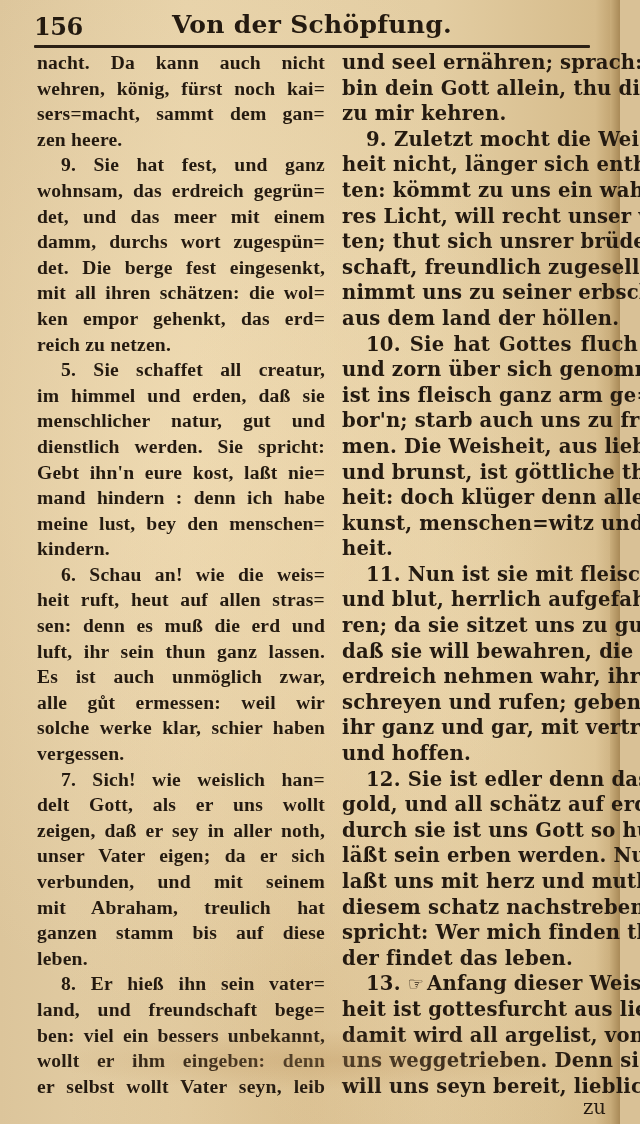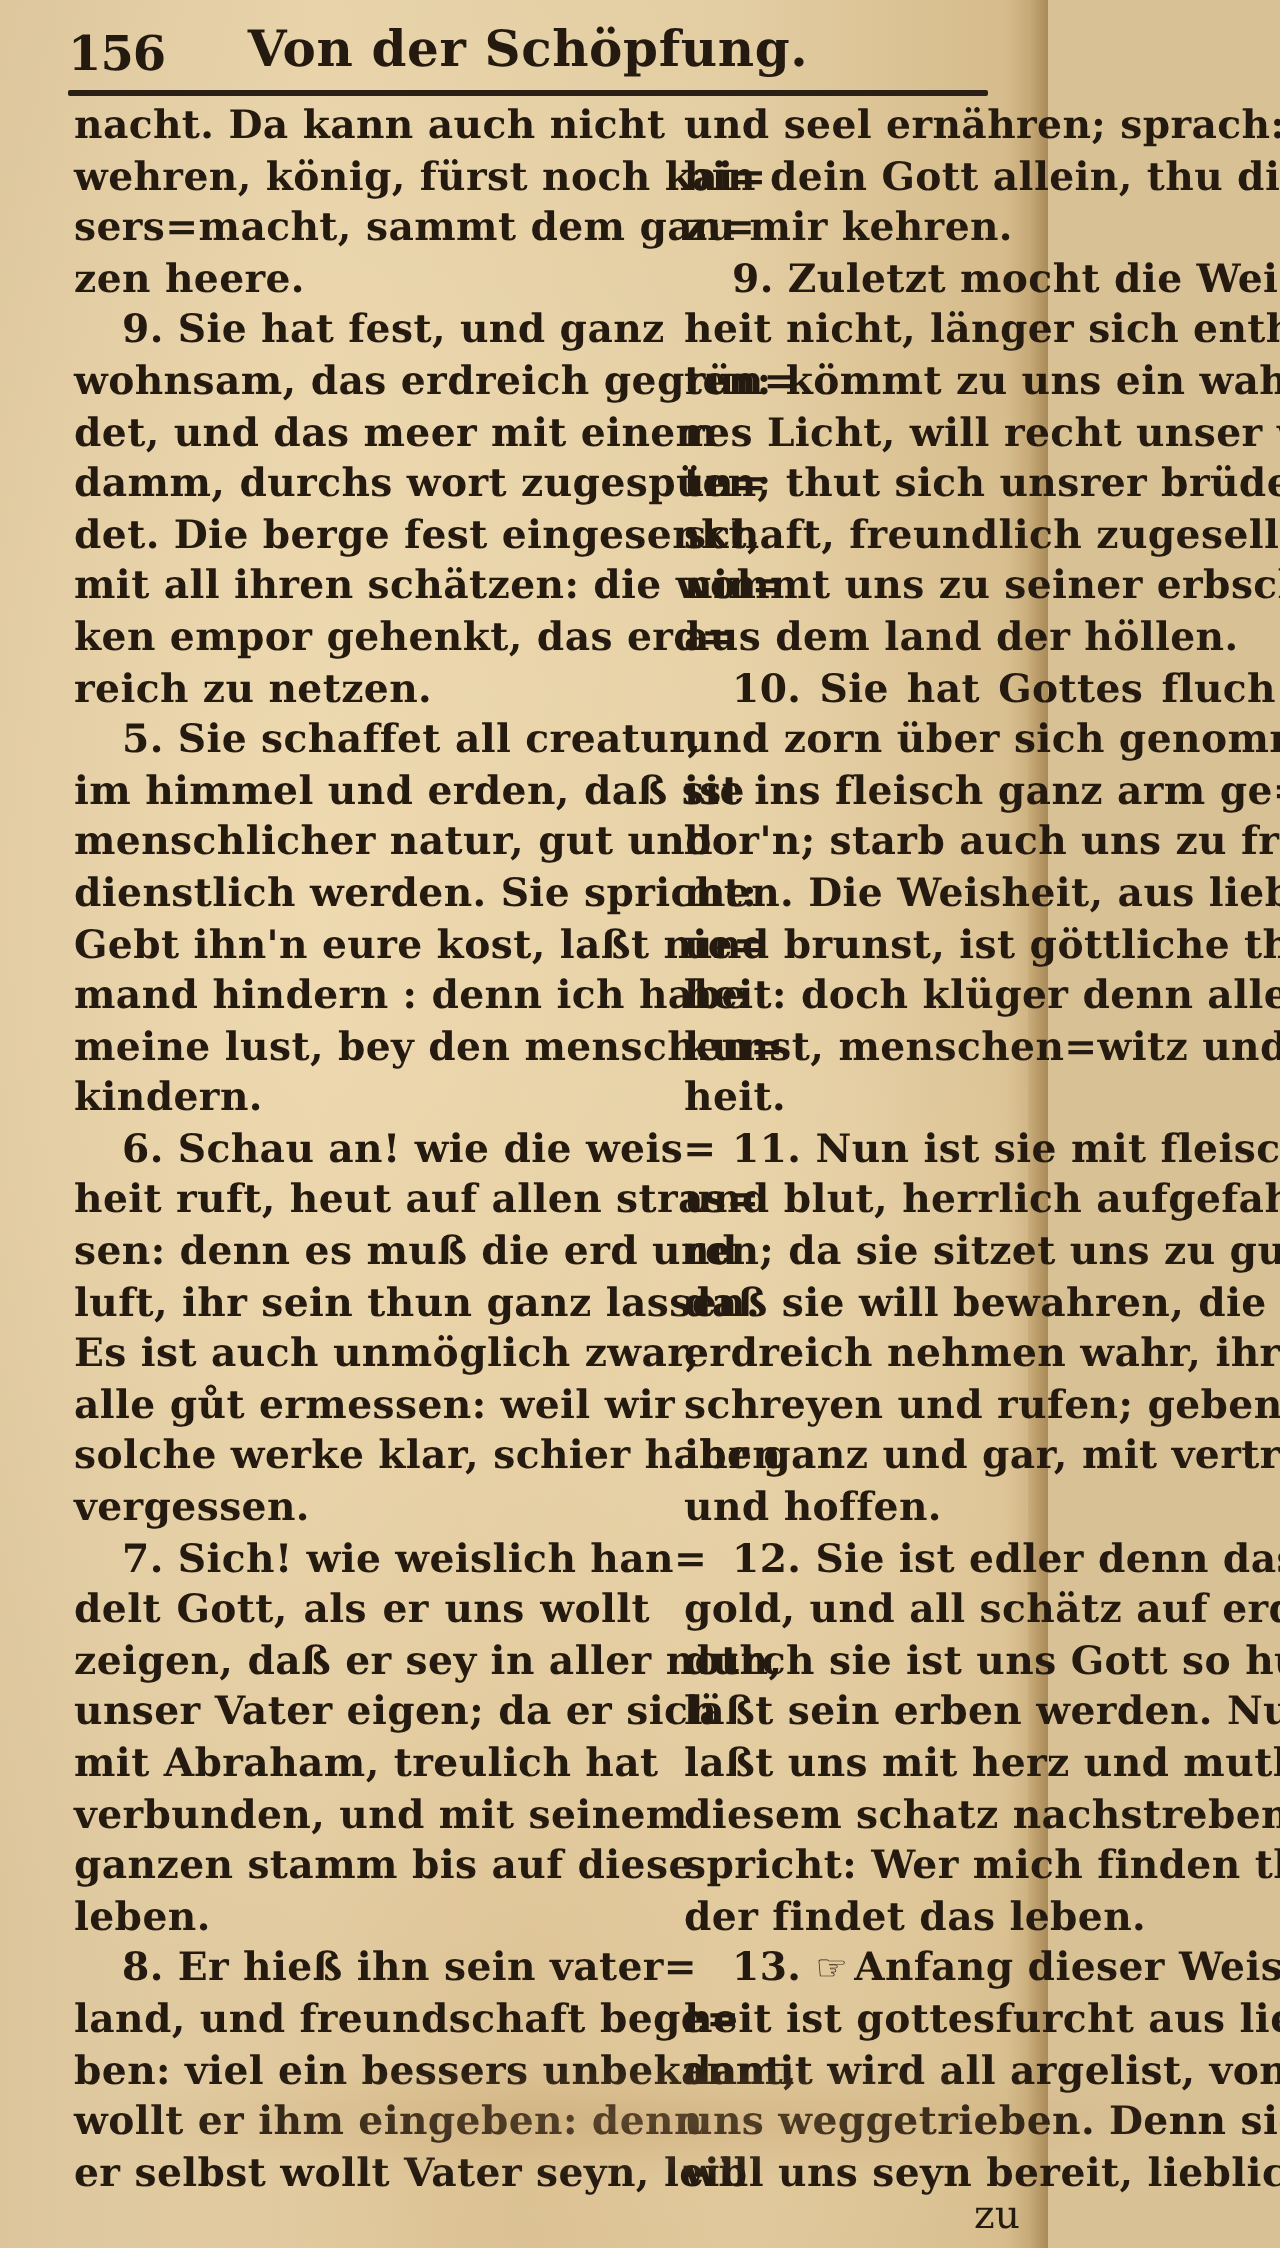--- a/index.html
+++ b/index.html
@@ -10,7 +10,7 @@
   }
   .page {
     position: relative;
-    width: 524px; height: 1124px;
+    width: 620px; height: 1124px;
     background:
       radial-gradient(ellipse at 30% 40%, rgba(245,225,185,0.55), rgba(0,0,0,0) 60%),
       radial-gradient(ellipse at 75% 60%, rgba(240,220,180,0.45), rgba(0,0,0,0) 55%),

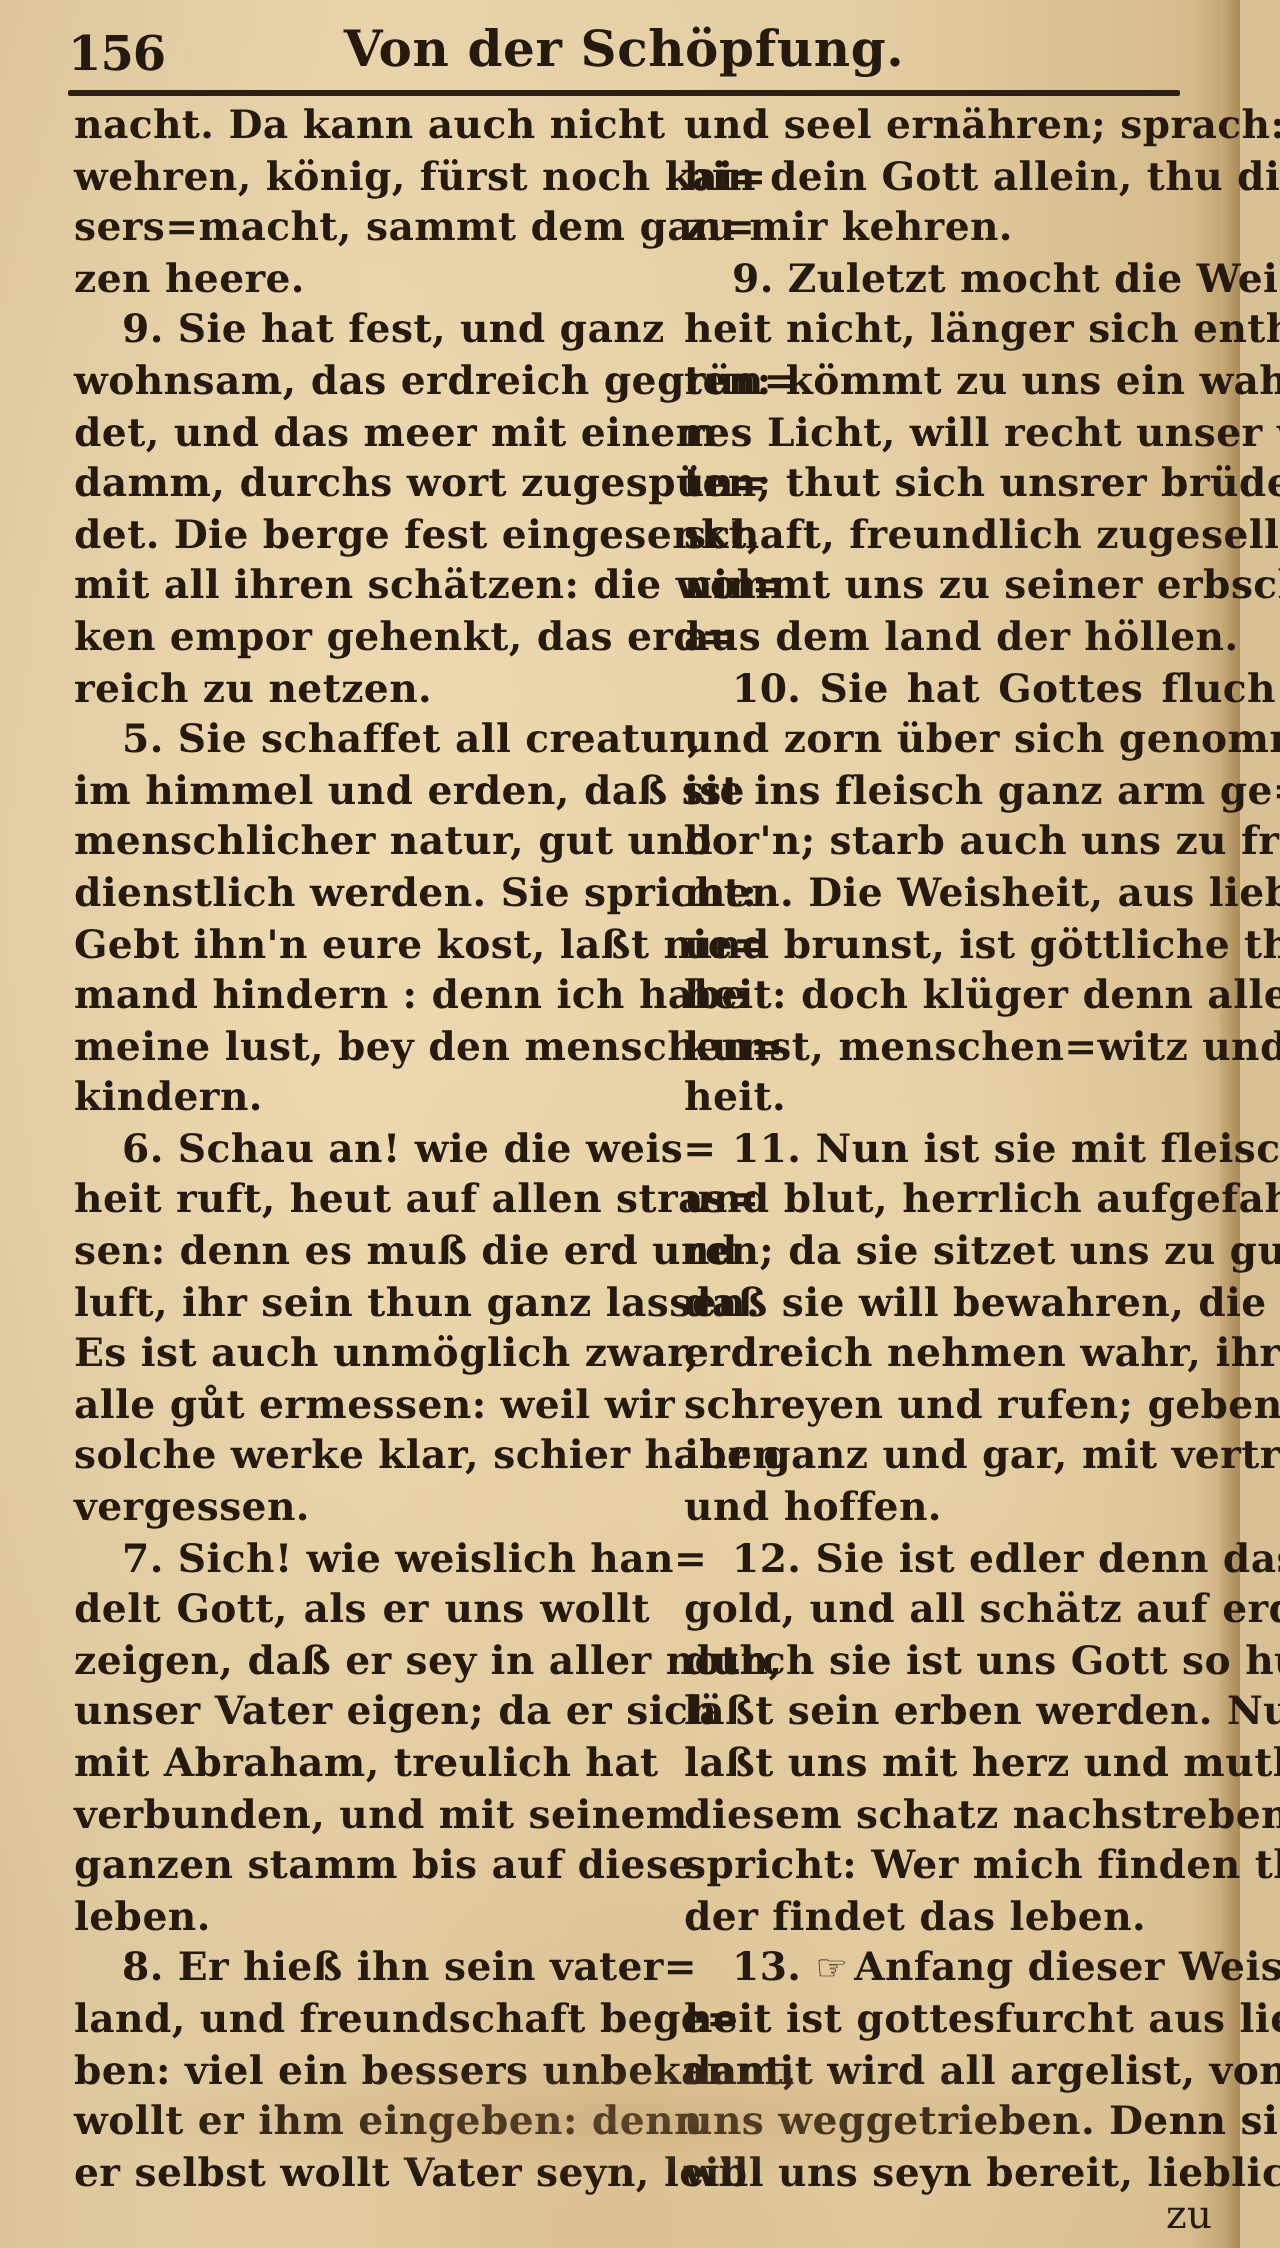--- a/index.html
+++ b/index.html
@@ -42,7 +42,7 @@
     font-size: 19.6px; line-height: 25.6px; font-weight: bold;
     letter-spacing: 0.2px;
   }
-  .col-left { left: 37px; width: 288px; }
+  .col-left { left: 37px; width: 288px; font-family: Liberation Serif, serif; }
   .col-right { left: 342px; width: 296px; }
   .line { display: block; white-space: nowrap; text-align: justify; text-align-last: justify; height: 25.6px; }
   .line.last { text-align-last: left; }

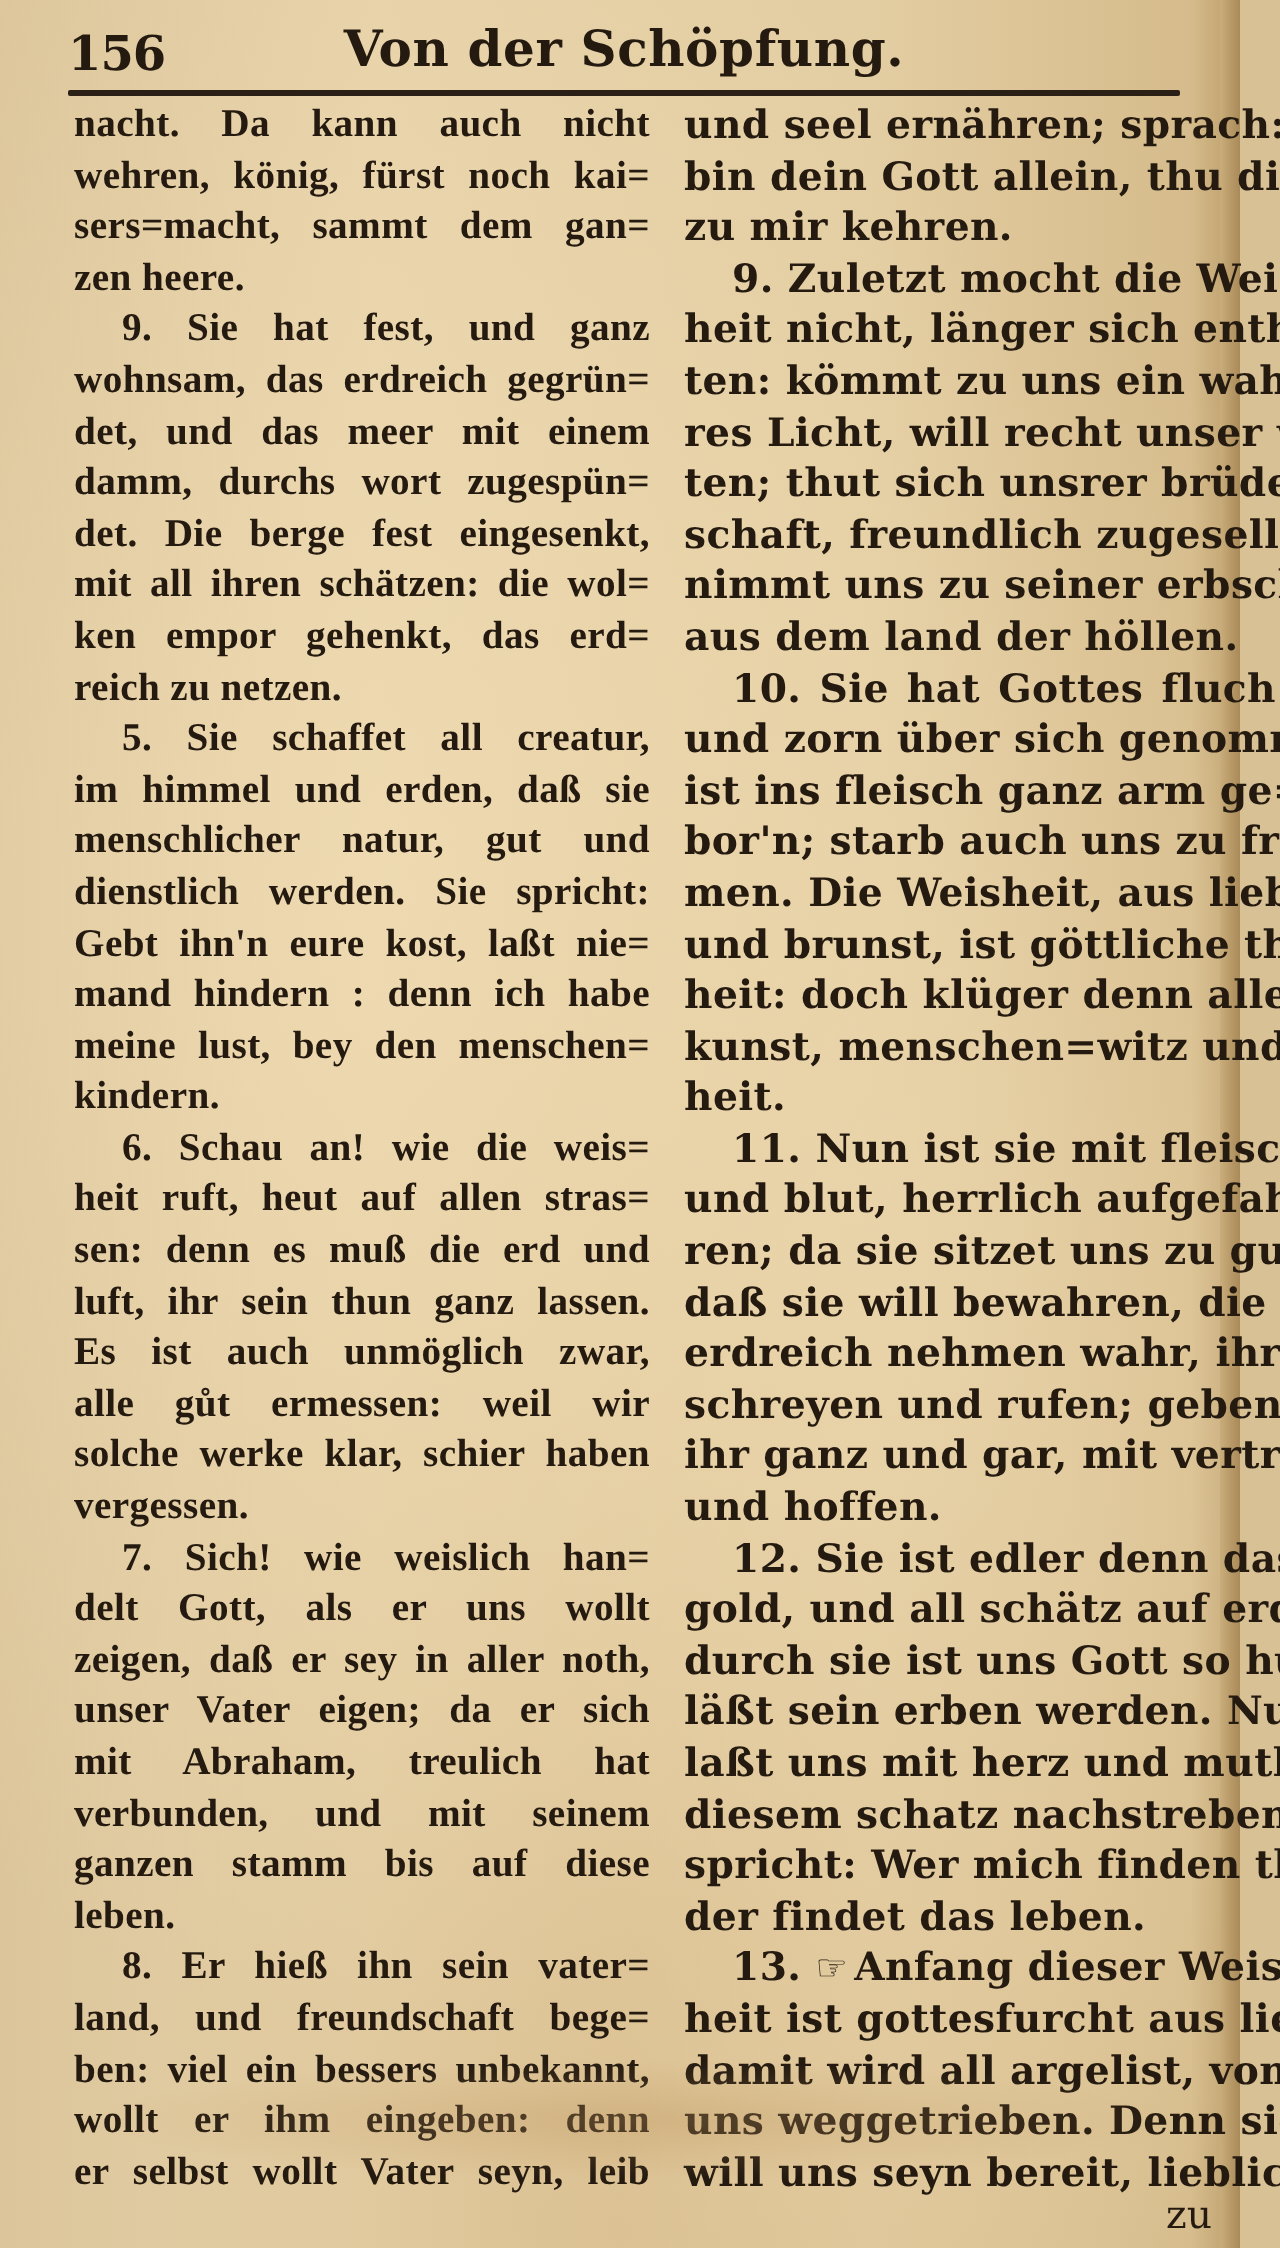--- a/index.html
+++ b/index.html
@@ -103,8 +103,8 @@
       <span class="line">delt Gott, als er uns wollt</span>
       <span class="line">zeigen, daß er sey in aller noth,</span>
       <span class="line">unser Vater eigen; da er sich</span>
+      <span class="line">verbunden, und mit seinem</span>
       <span class="line">mit Abraham, treulich hat</span>
-      <span class="line">verbunden, und mit seinem</span>
       <span class="line">ganzen stamm bis auf diese</span>
       <span class="line last">leben.</span>
       <span class="line indent">8. Er hieß ihn sein vater=</span>

